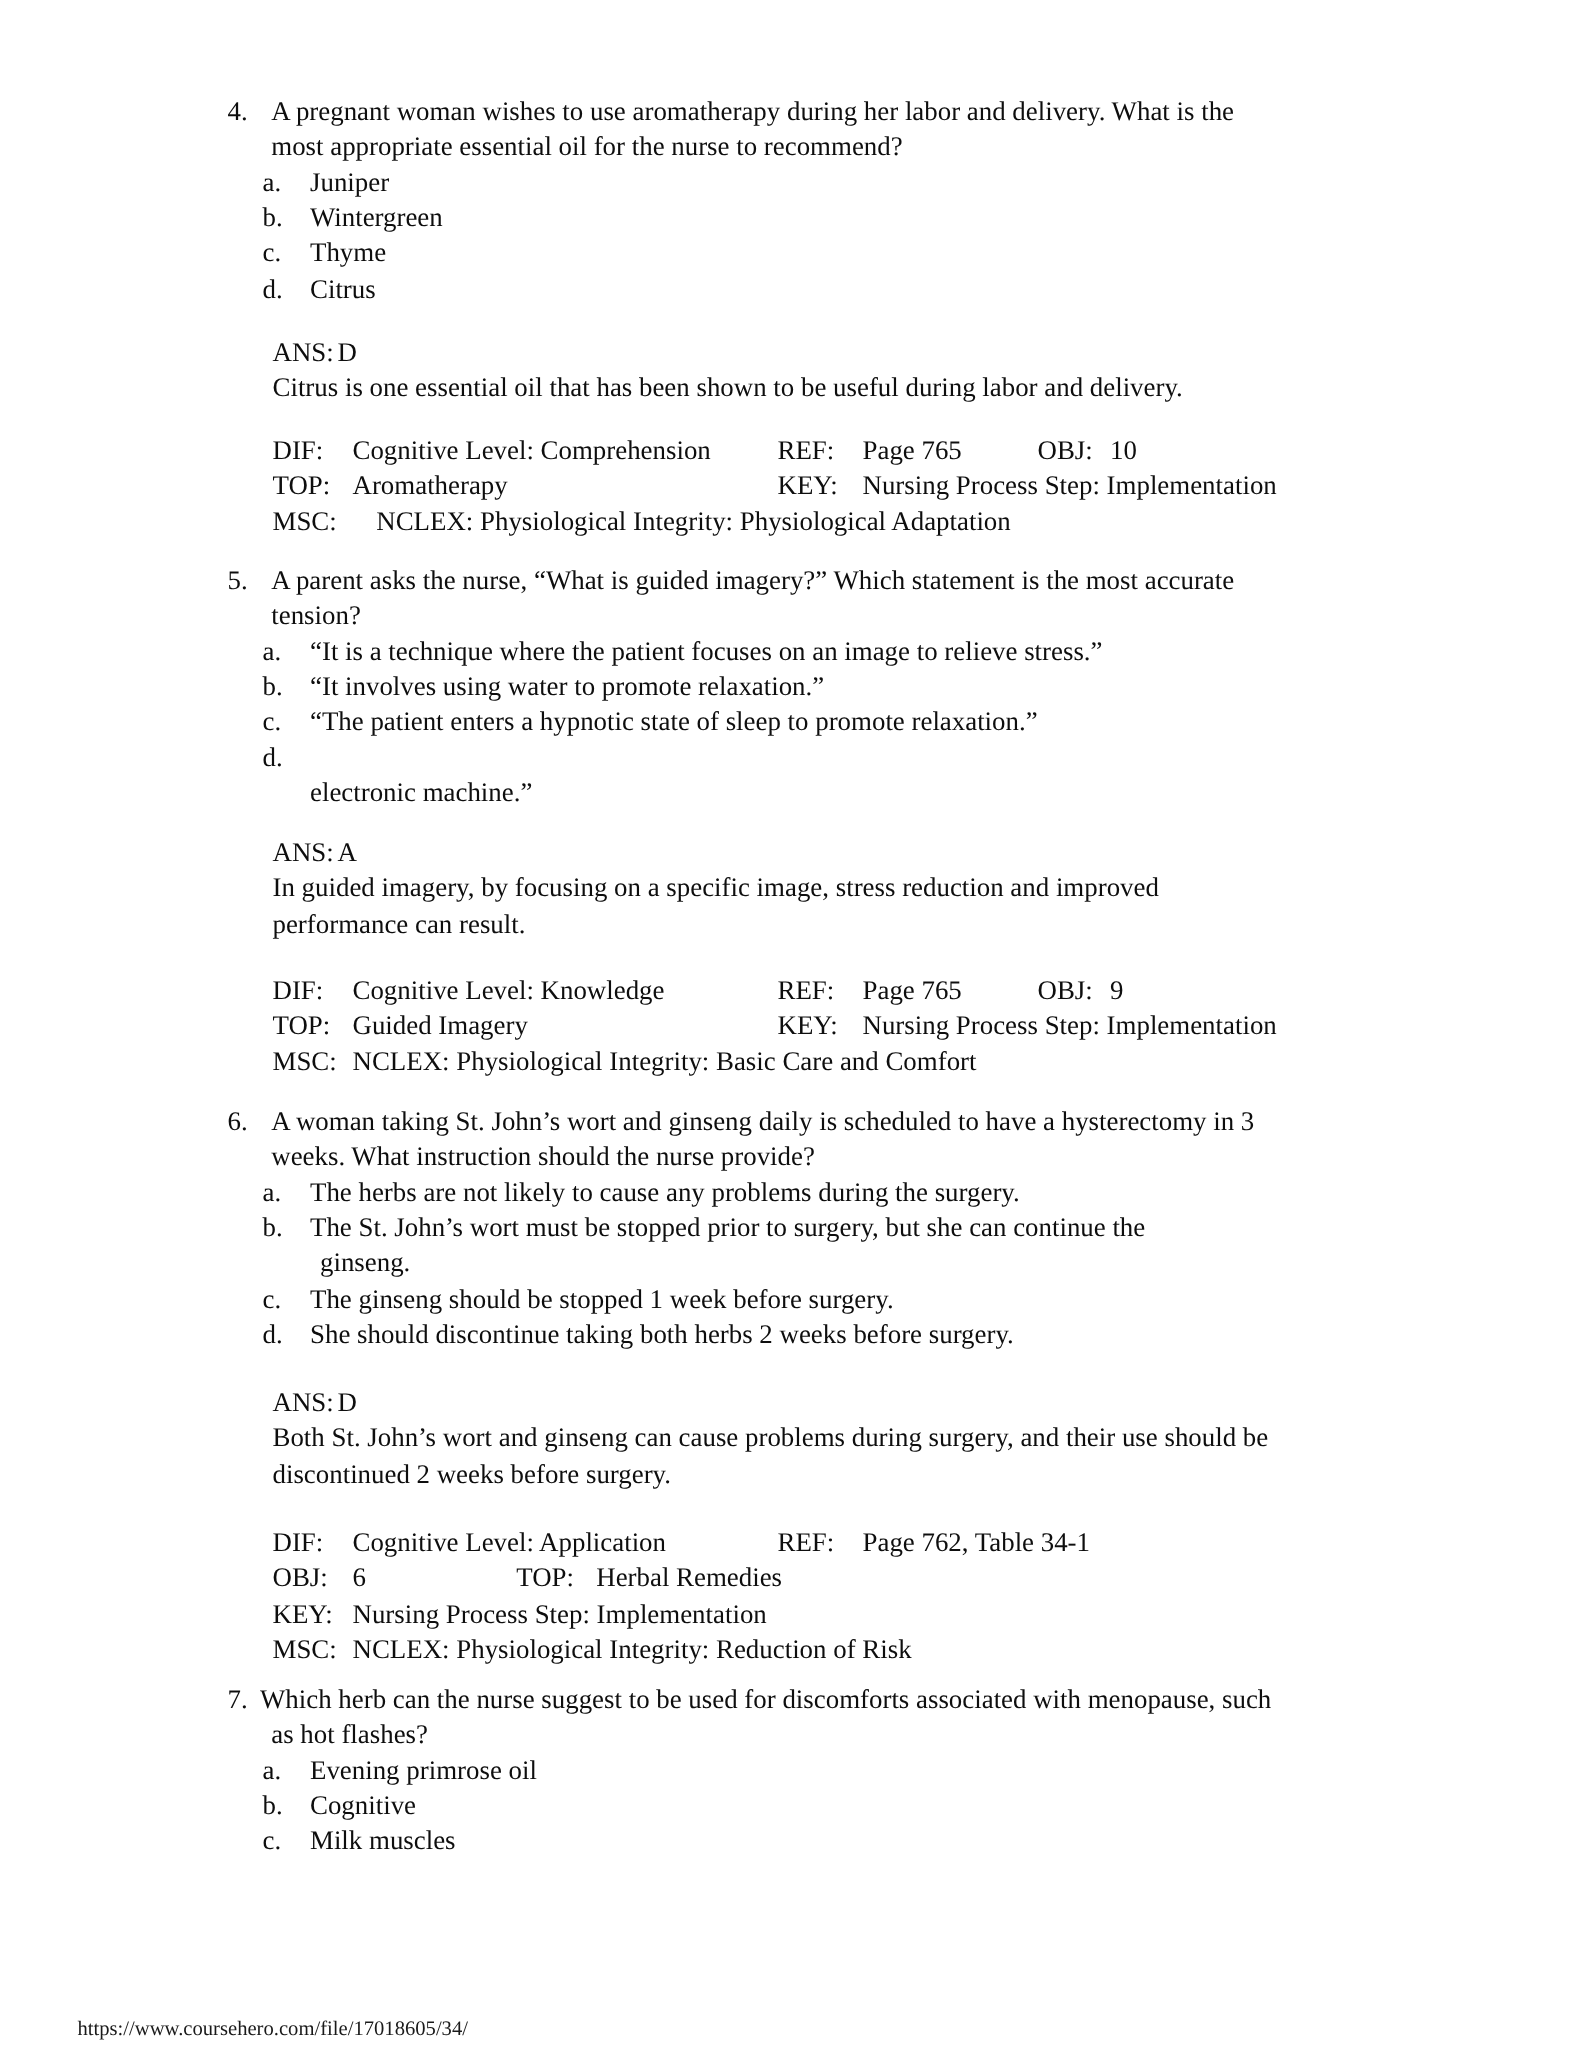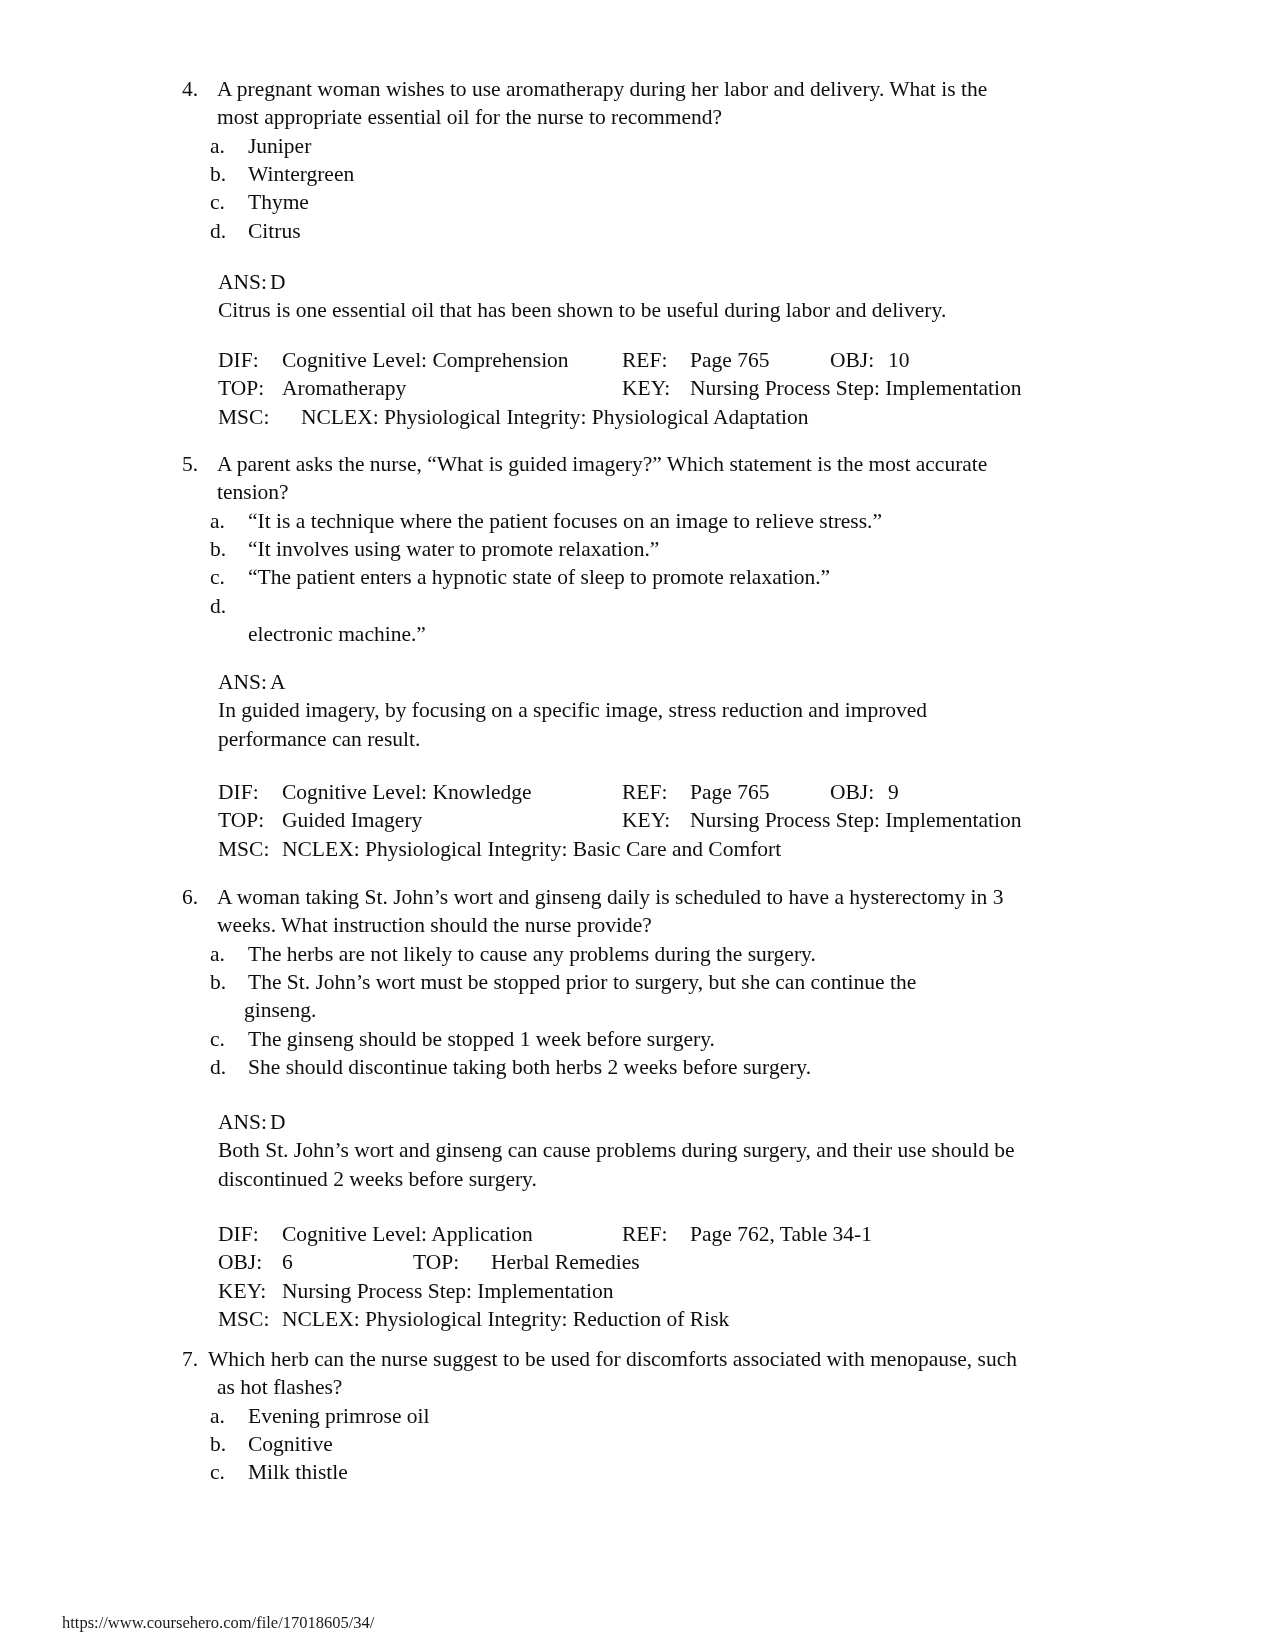--- a/index.html
+++ b/index.html
@@ -146,7 +146,7 @@
           <span class="seg" style="left: 248px;">The St. John’s wort must be stopped prior to surgery, but she can continue the</span>
         </div>
         <div class="line">
-          <span class="seg" style="left: 244px;">ginseng.</span>
+          <span class="seg" style="left: 256px;">ginseng.</span>
         </div>
         <div class="line">
           <span class="seg" style="left: 210px;">c.</span>

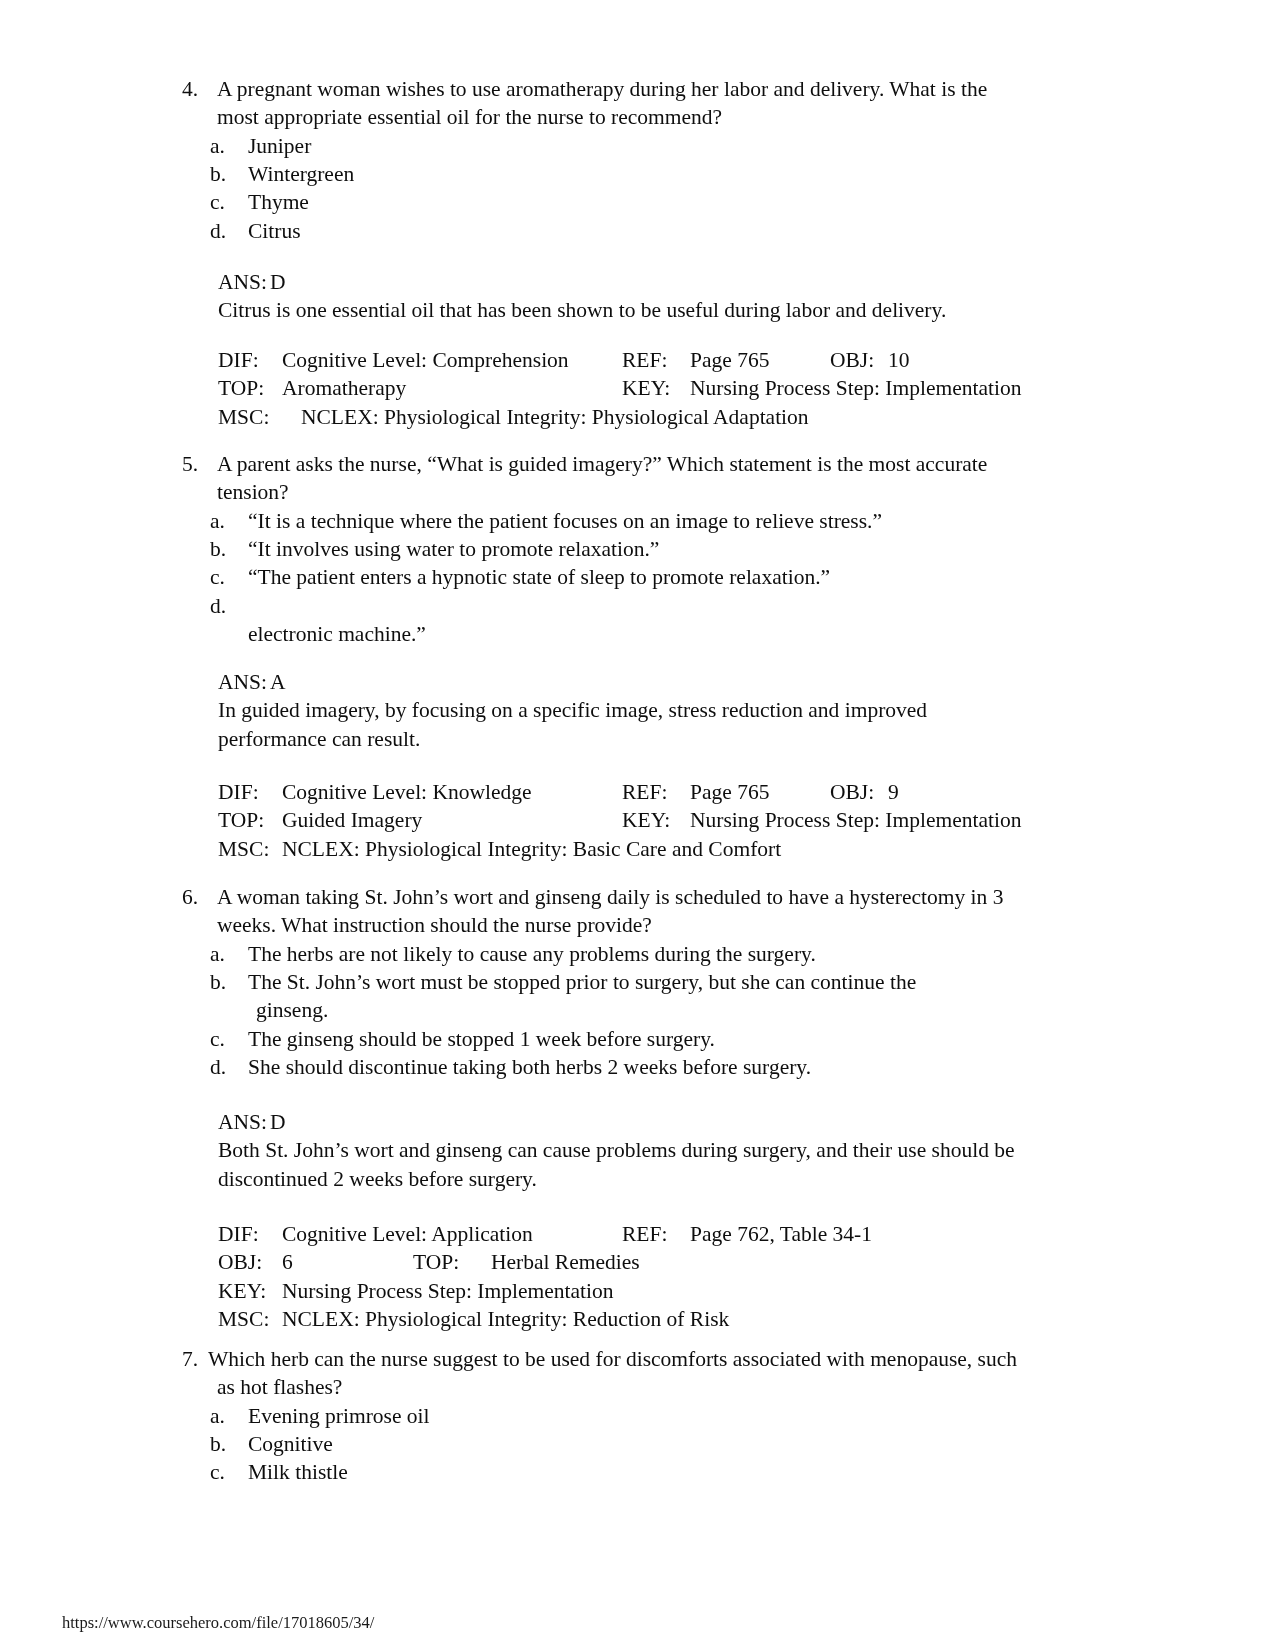--- a/index.html
+++ b/index.html
@@ -180,7 +180,7 @@
           <span class="seg" style="left: 218px;">OBJ:</span>
           <span class="seg" style="left: 282px;">6</span>
           <span class="seg" style="left: 413px;">TOP:</span>
-          <span class="seg" style="left: 477px; margin-left: 14px;">Herbal Remedies</span>
+          <span class="seg" style="left: 477px;">Herbal Remedies</span>
         </div>
         <div class="line">
           <span class="seg" style="left: 218px;">KEY:</span>

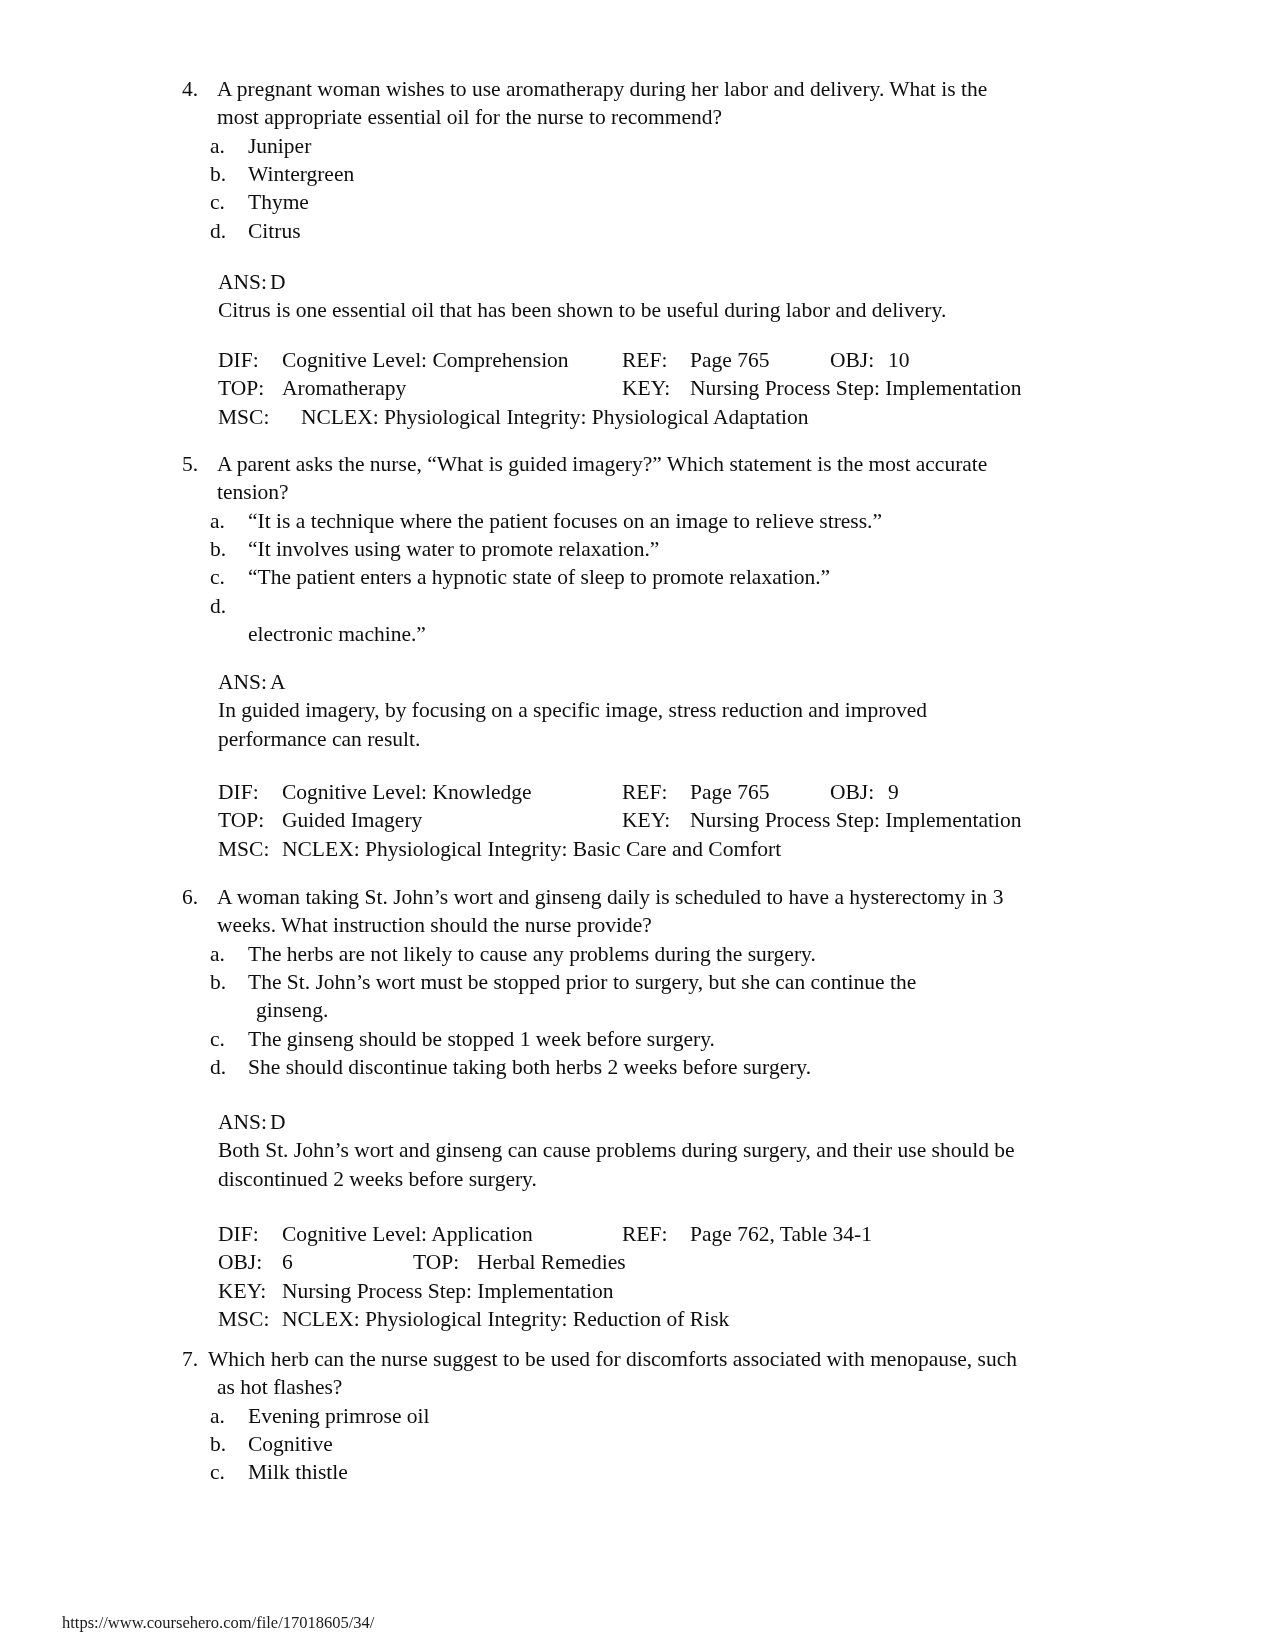--- a/index.html
+++ b/index.html
@@ -209,7 +209,7 @@
         </div>
         <div class="line">
           <span class="seg" style="left: 210px;">c.</span>
-          <span class="seg" style="left: 248px;">Milk thistle</span>
+          <span class="seg" style="left: 248px;">Milk muscles</span>
         </div>
       </div>
     </div>

